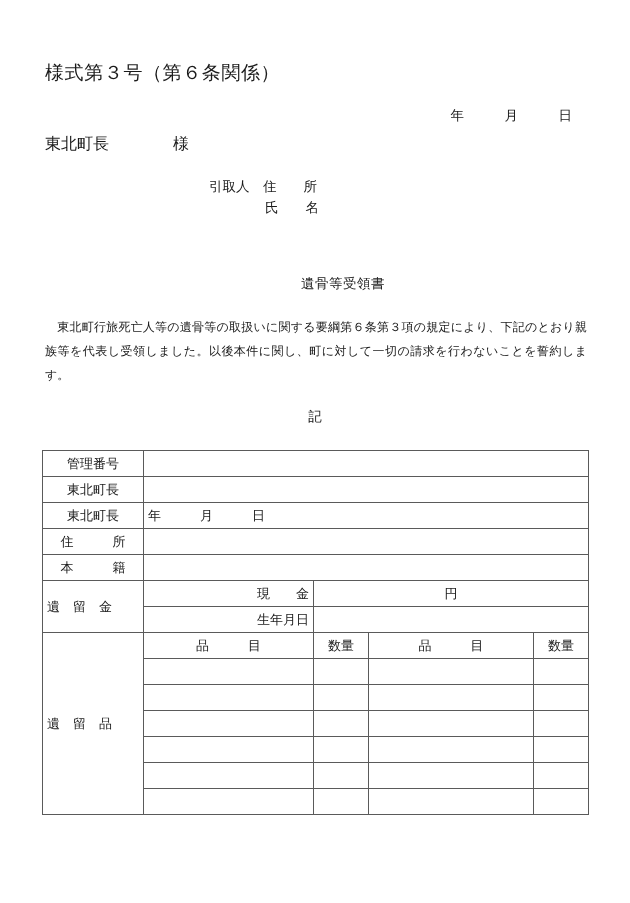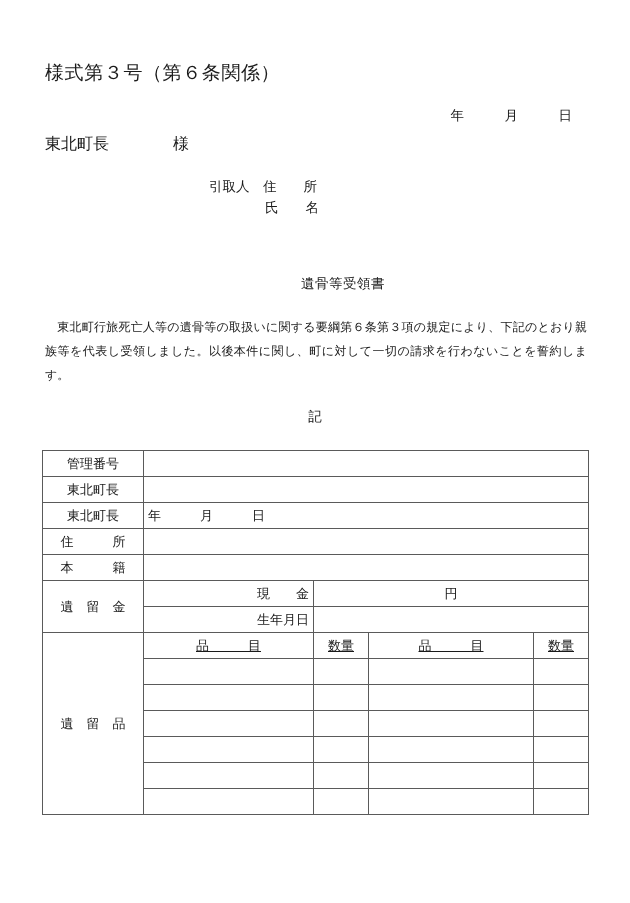--- a/index.html
+++ b/index.html
@@ -149,7 +149,7 @@
     text-decoration: underline;
   }
   td.vcenter-lbl {
-    text-align: center;
+    text-align: left;
     vertical-align: middle;
     white-space: pre;
   }

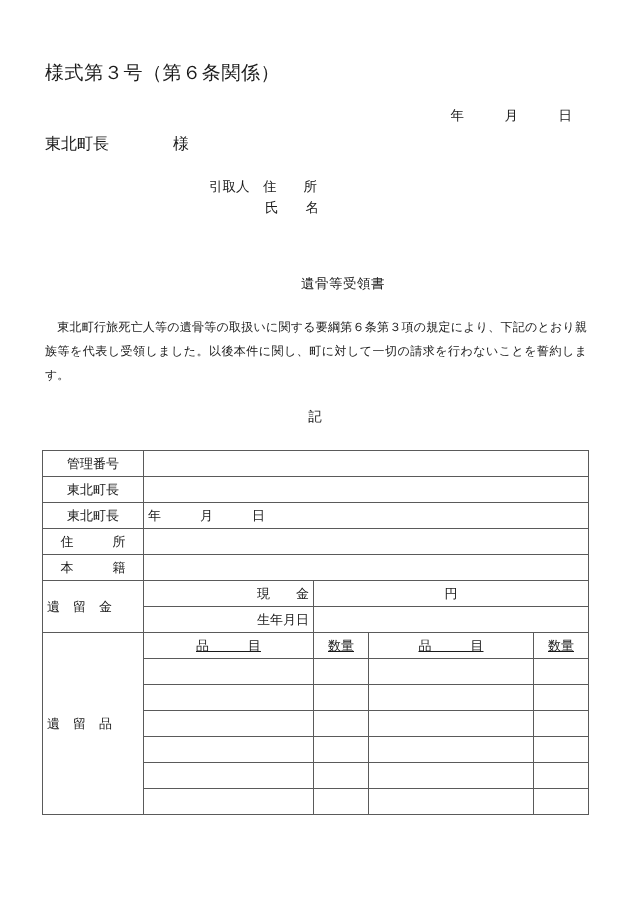--- a/index.html
+++ b/index.html
@@ -146,7 +146,6 @@
   td.col-head {
     text-align: center;
     white-space: pre;
-    text-decoration: underline;
   }
   td.vcenter-lbl {
     text-align: left;

